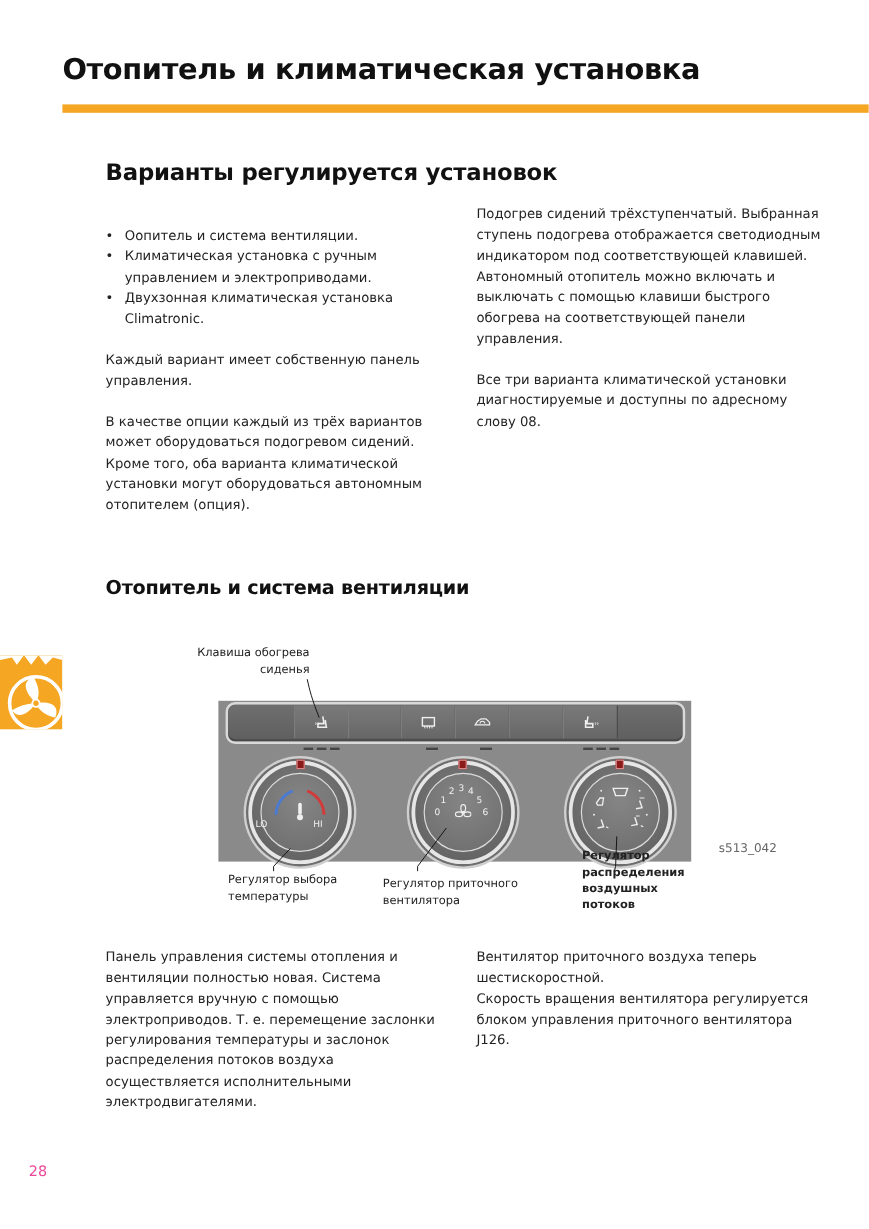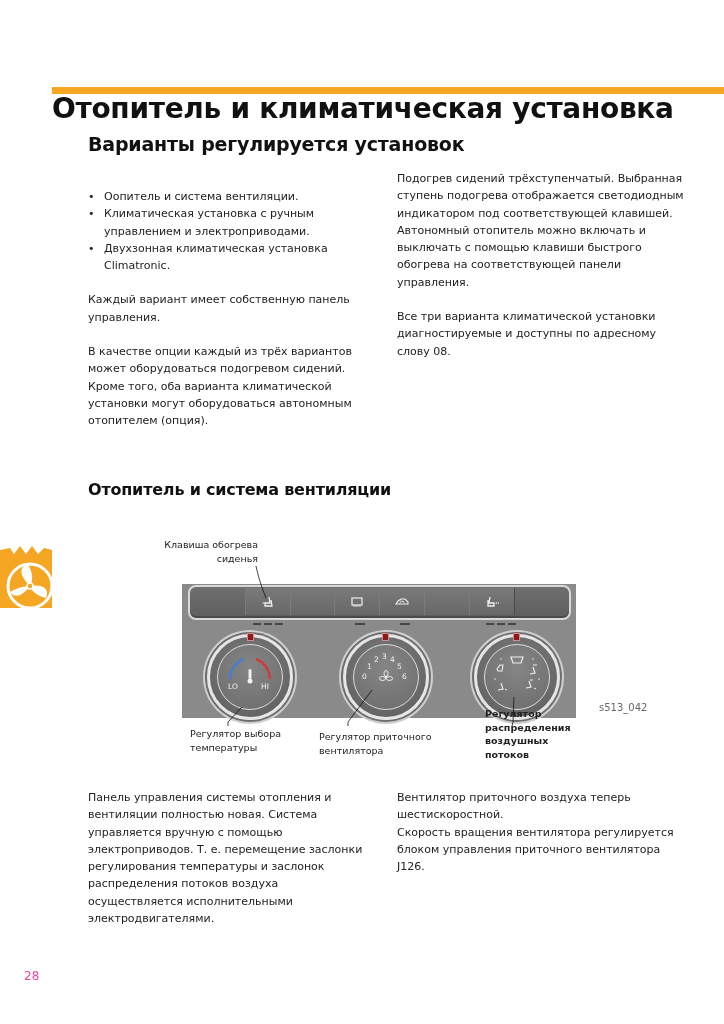--- a/index.html
+++ b/index.html
@@ -9,8 +9,8 @@
     }
     .abs { position: absolute; }
     .chapter-title {
-      left: 52px; top: 44px; font-size: 28px; font-weight: bold; letter-spacing: -0.3px; color: #111;
-      font-family: "DejaVu Sans", sans-serif; white-space: nowrap; margin-top: 48px;
+      left: 52px; top: 44px; font-size: 24px; font-weight: bold; letter-spacing: -0.3px; color: #111;
+      font-family: "DejaVu Sans", sans-serif; white-space: nowrap;
     }
     .chapter-rule { left: 52px; top: 87px; width: 672px; height: 7px; background: #f5a623; }
     .section-title {

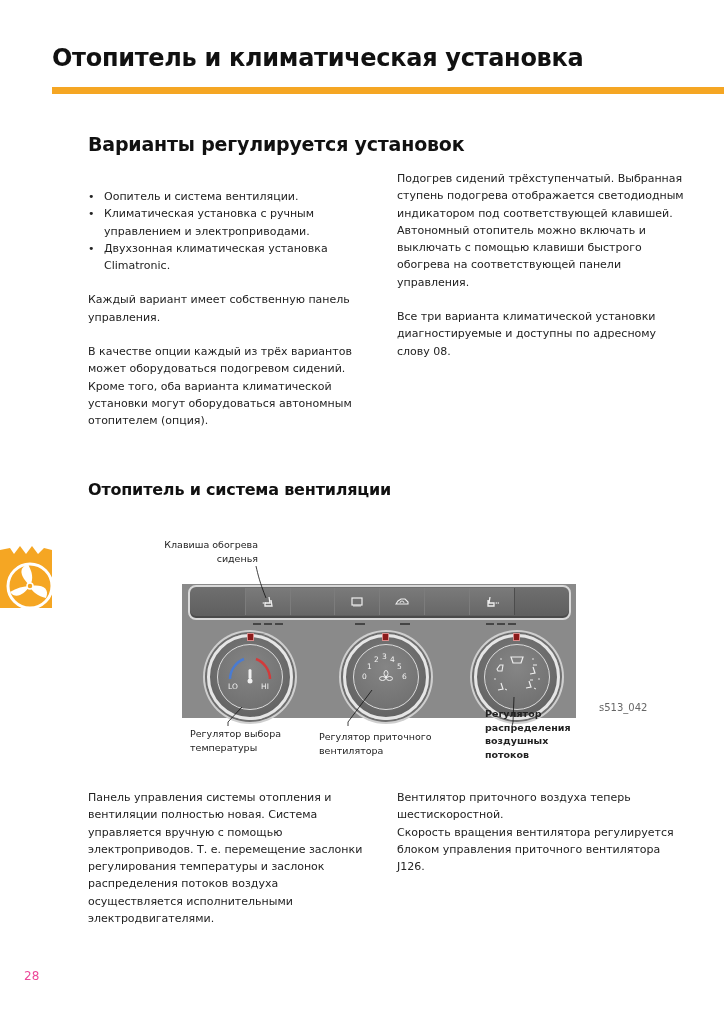--- a/index.html
+++ b/index.html
@@ -139,7 +139,7 @@
         <circle cx="40" cy="44" r="2.5" fill="#f0f0f0"></circle>
       </g>
   </svg>
-  <span class="knob-label" style="left:18px; top:45px;">LO</span>
+  <span class="knob-label" style="left:3px; top:45px;">LO</span>
   <span class="knob-label" style="left:51px; top:45px;">HI</span>
 </div>
 <div class="abs marker" style="left:247px; top:633px;"></div>

